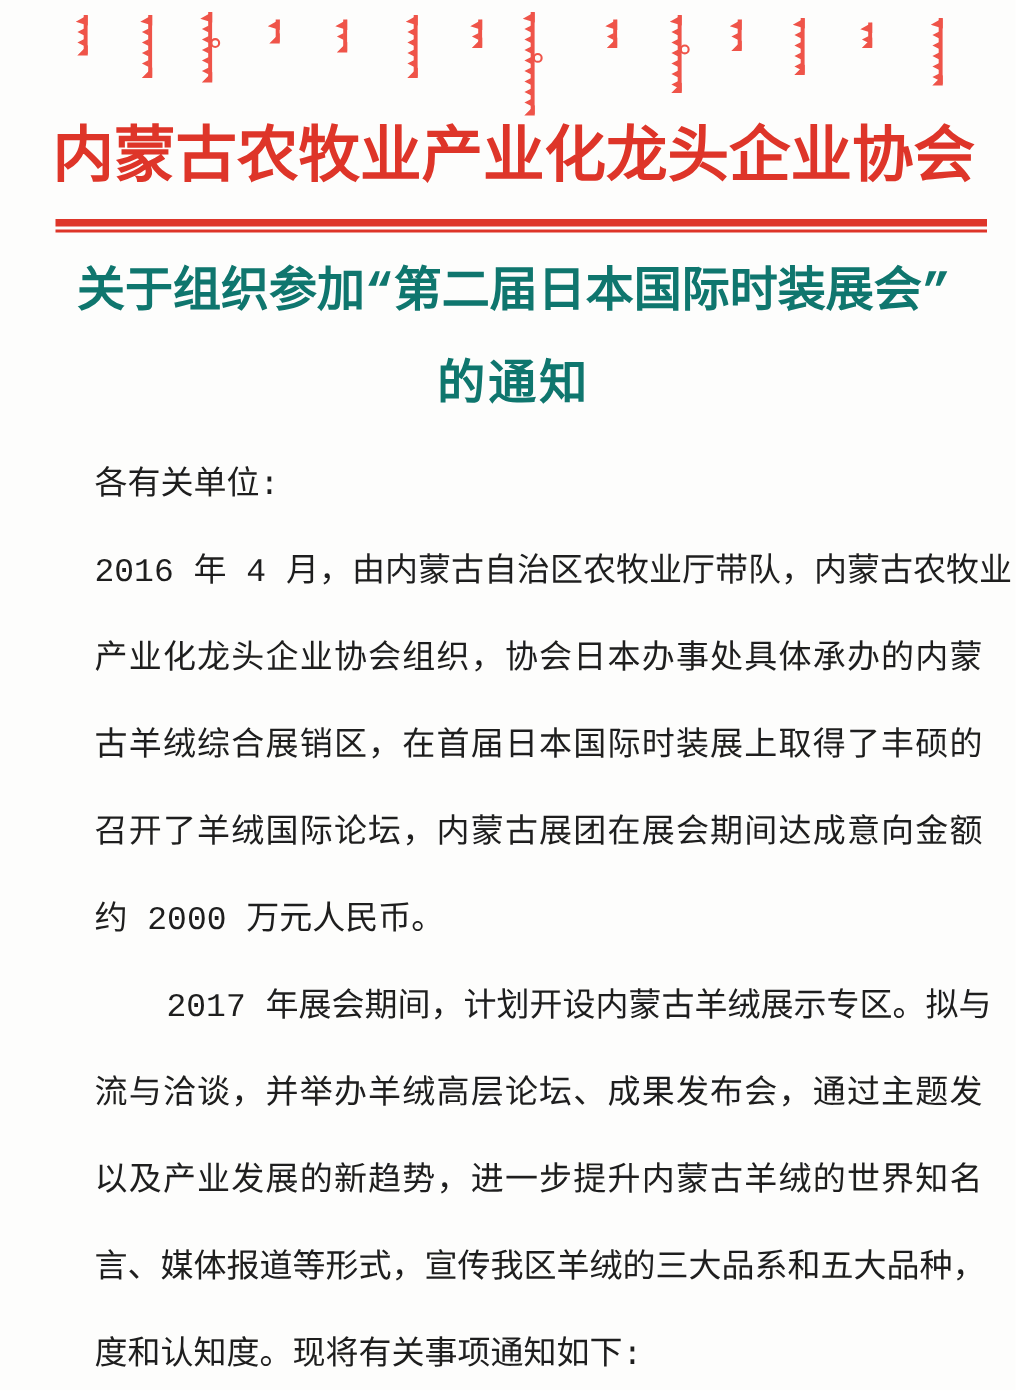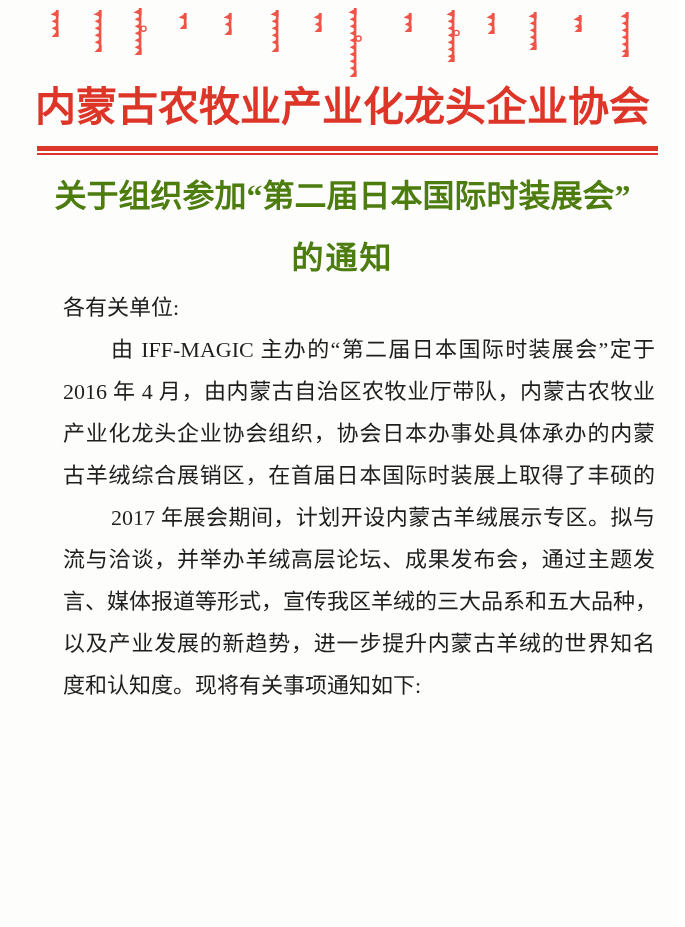--- a/index.html
+++ b/index.html
@@ -13,7 +13,7 @@
     height: 927px;
     background: #fdfdfc;
     overflow: hidden;
-    font-family: Liberation Serif, serif;
+    font-family: Liberation Mono, monospace;
   }
   
   .banner-svg {

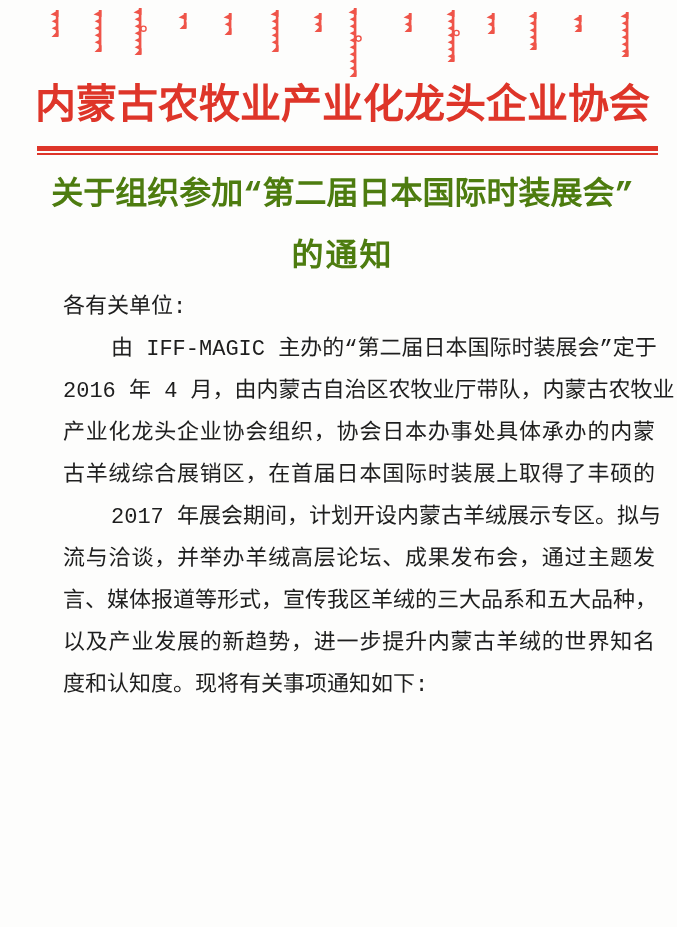--- a/index.html
+++ b/index.html
@@ -55,7 +55,7 @@
     width: 685px;
     margin: 0;
     text-align: center;
-    color: #4d7c0f;
+    color: #0f766e;
     font-size: 32px;
     line-height: 40px;
     font-weight: bold;

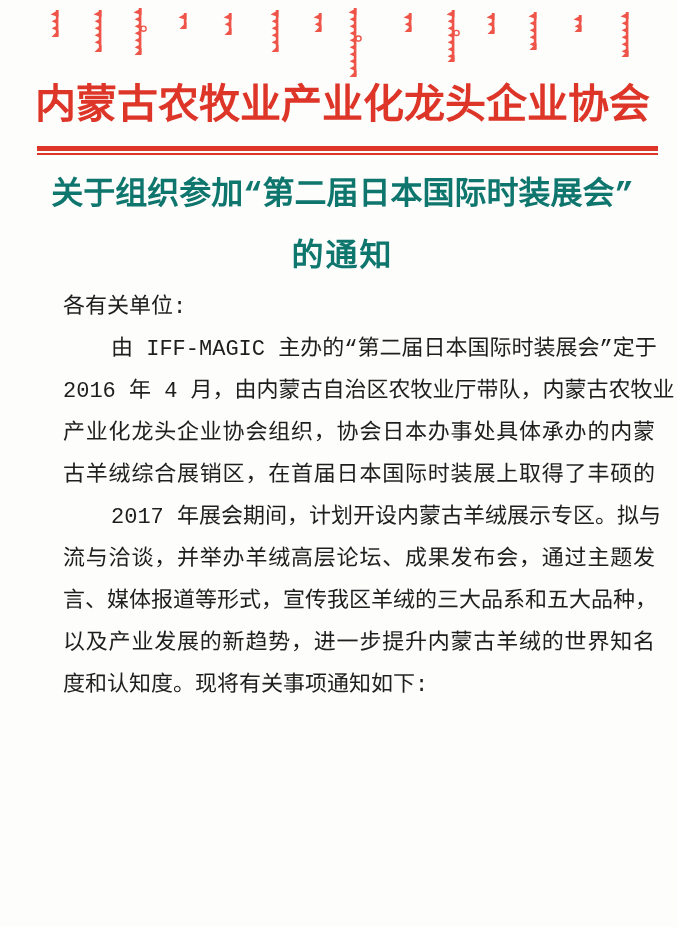--- a/index.html
+++ b/index.html
@@ -79,6 +79,7 @@
     text-align-last: justify;
     overflow: visible;
     white-space: nowrap;
+    margin-top: 16px;
   }
   .ln.ind   { text-indent: 48px; }
   .ln.plain { text-align-last: left; }

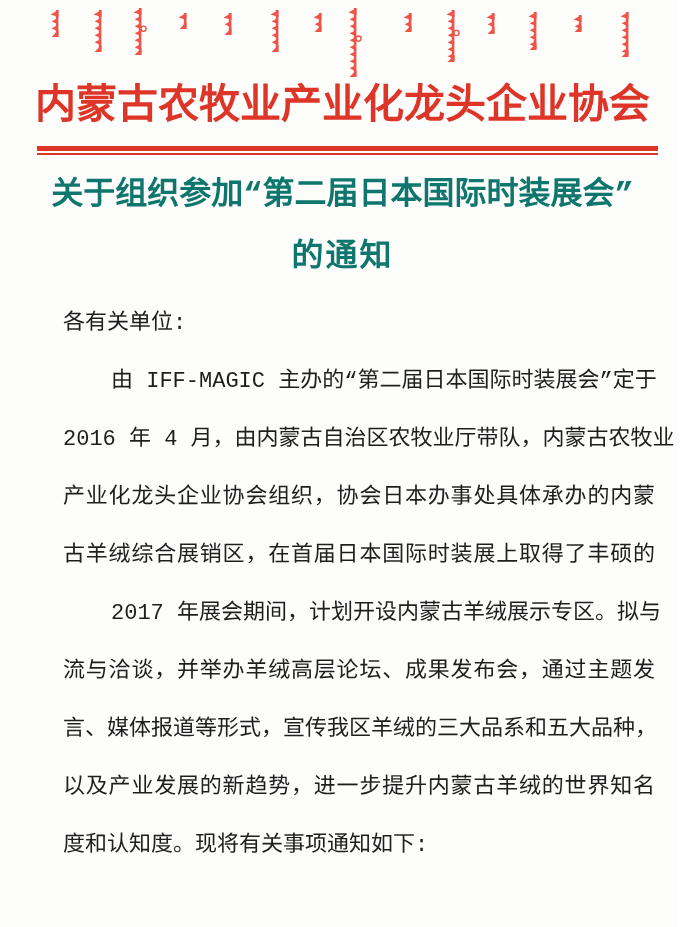--- a/index.html
+++ b/index.html
@@ -137,7 +137,6 @@
 
   <div class="body-text">
     <div class="ln plain">各有关单位:</div>
-    <div class="ln ind">由 IFF-MAGIC 主办的“第二届日本国际时装展会”定于</div>
     <div class="ln">2016 年 4 月，由内蒙古自治区农牧业厅带队，内蒙古农牧业</div>
     <div class="ln">产业化龙头企业协会组织，协会日本办事处具体承办的内蒙</div>
     <div class="ln">古羊绒综合展销区，在首届日本国际时装展上取得了丰硕的</div>

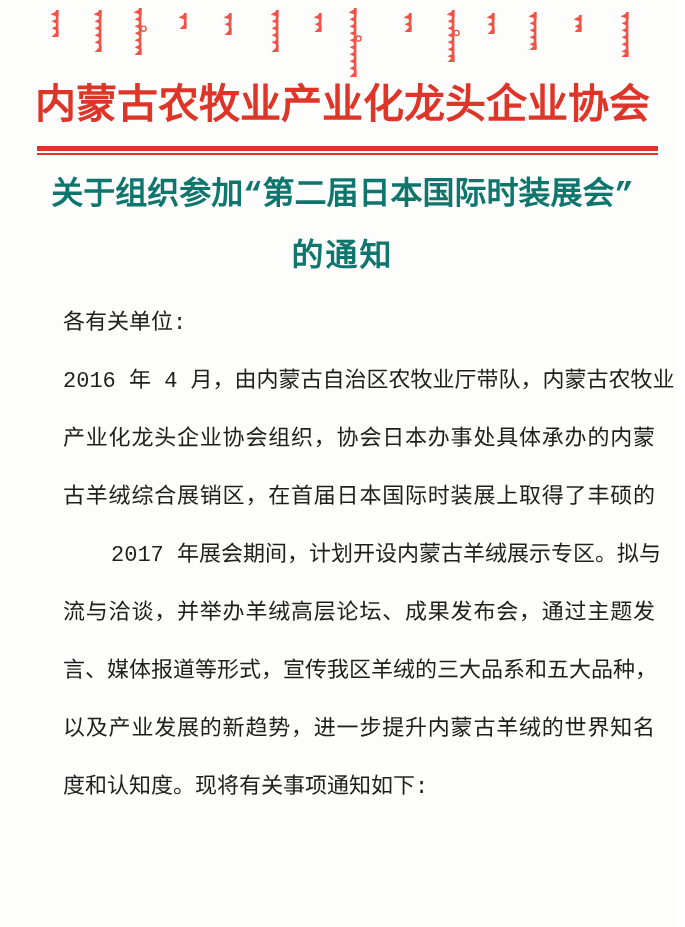--- a/index.html
+++ b/index.html
@@ -140,6 +140,7 @@
     <div class="ln">2016 年 4 月，由内蒙古自治区农牧业厅带队，内蒙古农牧业</div>
     <div class="ln">产业化龙头企业协会组织，协会日本办事处具体承办的内蒙</div>
     <div class="ln">古羊绒综合展销区，在首届日本国际时装展上取得了丰硕的</div>
+    <div class="ln">召开了羊绒国际论坛，内蒙古展团在展会期间达成意向金额</div>
     <div class="ln ind">2017 年展会期间，计划开设内蒙古羊绒展示专区。拟与</div>
     <div class="ln">流与洽谈，并举办羊绒高层论坛、成果发布会，通过主题发</div>
     <div class="ln">言、媒体报道等形式，宣传我区羊绒的三大品系和五大品种，</div>

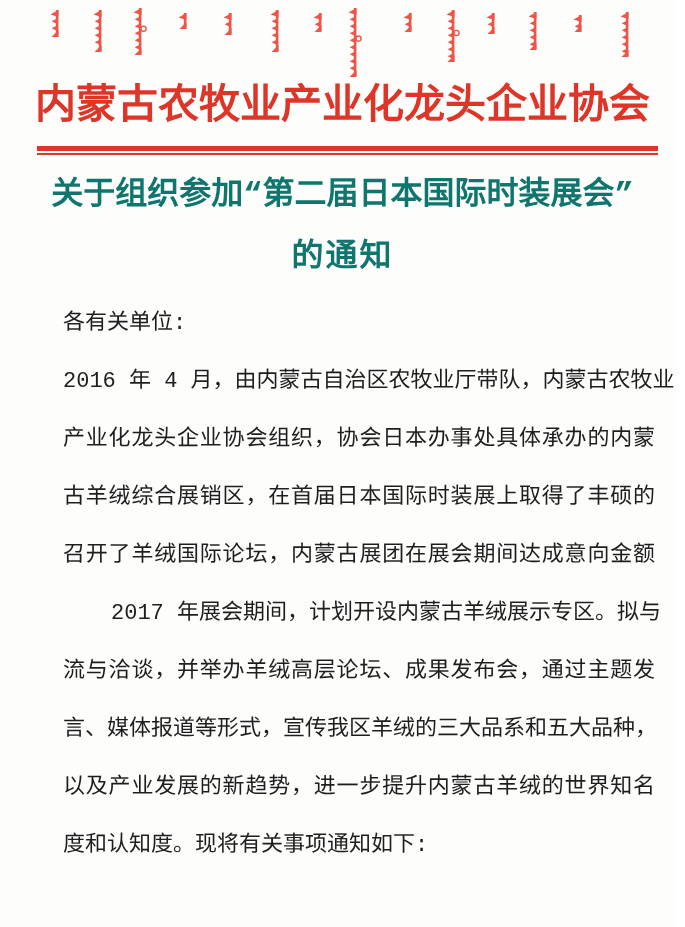--- a/index.html
+++ b/index.html
@@ -141,6 +141,7 @@
     <div class="ln">产业化龙头企业协会组织，协会日本办事处具体承办的内蒙</div>
     <div class="ln">古羊绒综合展销区，在首届日本国际时装展上取得了丰硕的</div>
     <div class="ln">召开了羊绒国际论坛，内蒙古展团在展会期间达成意向金额</div>
+    <div class="ln plain">约 2000 万元人民币。</div>
     <div class="ln ind">2017 年展会期间，计划开设内蒙古羊绒展示专区。拟与</div>
     <div class="ln">流与洽谈，并举办羊绒高层论坛、成果发布会，通过主题发</div>
     <div class="ln">言、媒体报道等形式，宣传我区羊绒的三大品系和五大品种，</div>

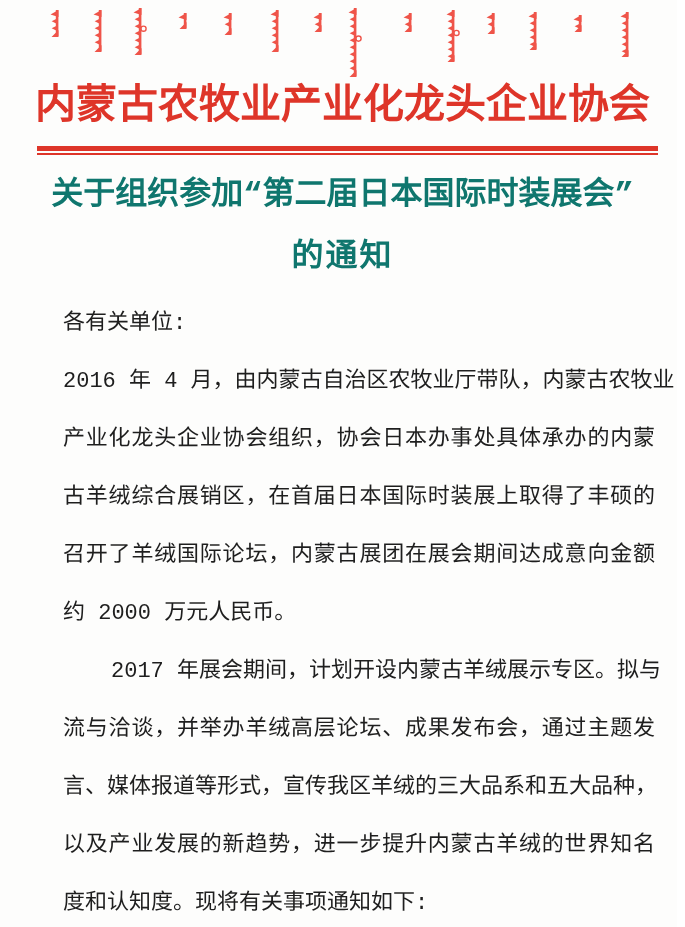--- a/index.html
+++ b/index.html
@@ -144,8 +144,8 @@
     <div class="ln plain">约 2000 万元人民币。</div>
     <div class="ln ind">2017 年展会期间，计划开设内蒙古羊绒展示专区。拟与</div>
     <div class="ln">流与洽谈，并举办羊绒高层论坛、成果发布会，通过主题发</div>
+    <div class="ln">以及产业发展的新趋势，进一步提升内蒙古羊绒的世界知名</div>
     <div class="ln">言、媒体报道等形式，宣传我区羊绒的三大品系和五大品种，</div>
-    <div class="ln">以及产业发展的新趋势，进一步提升内蒙古羊绒的世界知名</div>
     <div class="ln plain">度和认知度。现将有关事项通知如下:</div>
   </div>
 

